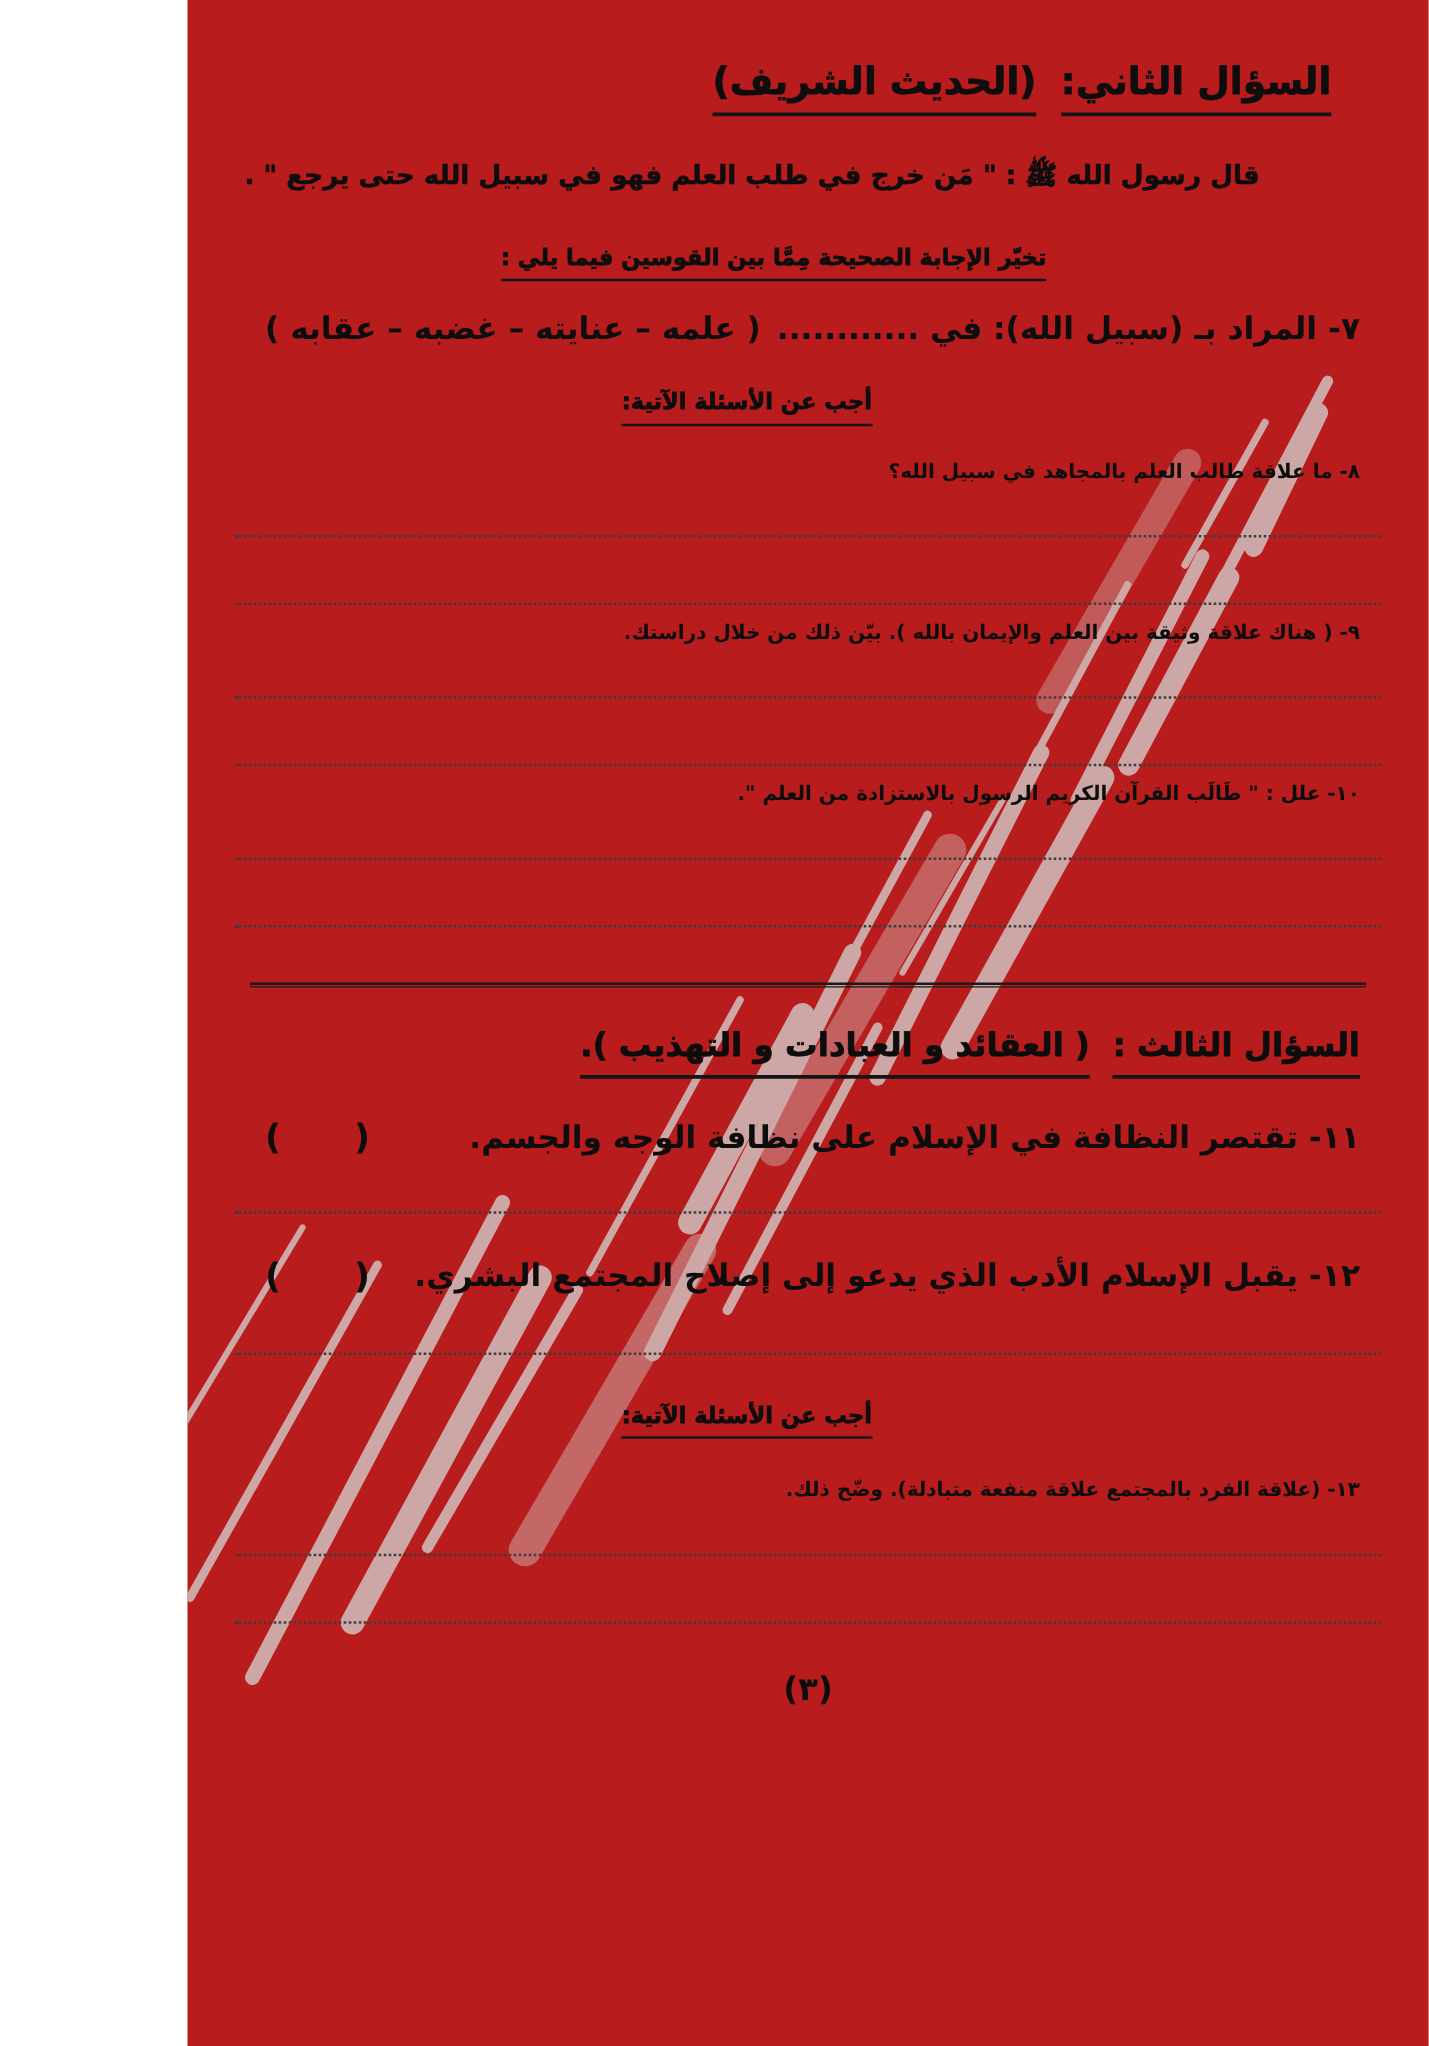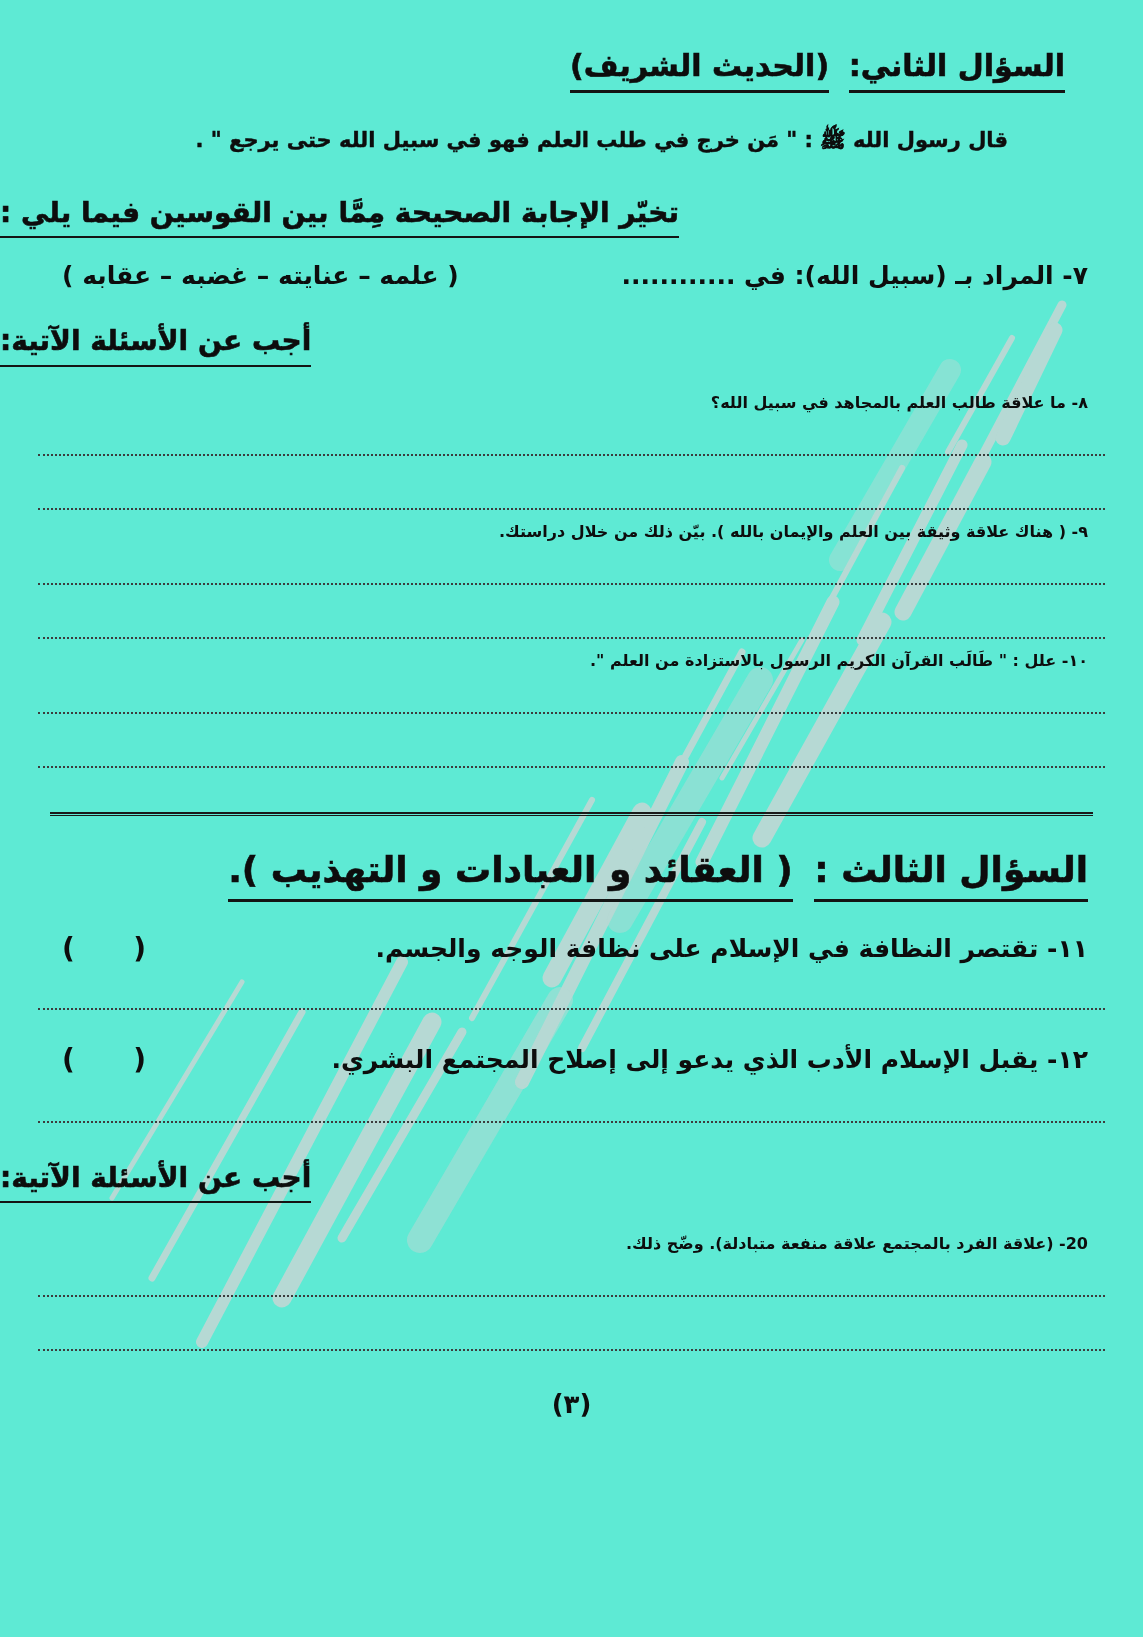--- a/index.html
+++ b/index.html
@@ -13,8 +13,8 @@
   }
   .page{
     position:relative;
-    width:1143px; height:1637px;
-    background:#5eead4;
+    width:993px; height:1637px;
+    background:#b91c1c;
     overflow:hidden;
   }
   .watermark{

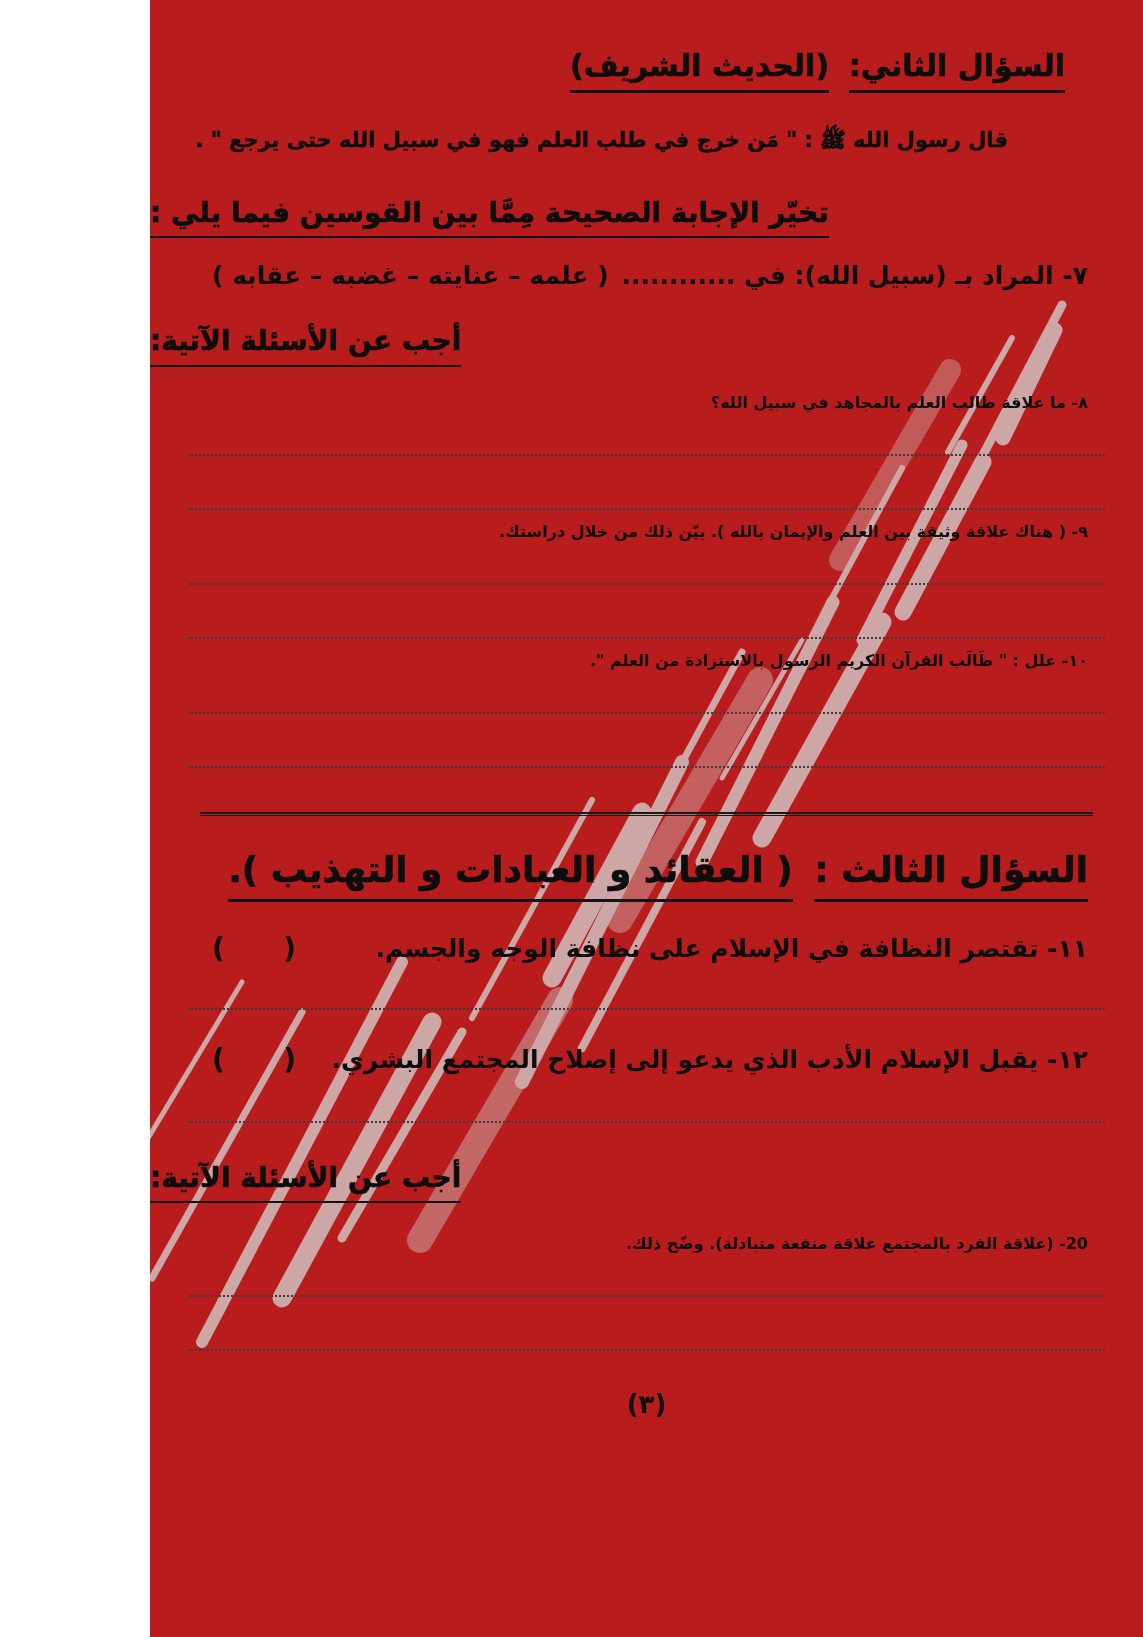--- a/index.html
+++ b/index.html
@@ -55,8 +55,8 @@
     -webkit-text-stroke:0.4px #0d0d0d;
   }
   .heading{
-    text-align:left;
-    font-size:28px;
+    text-align:center;
+    font-size:18px;
     line-height:1.3;
   }
   .heading .u{ border-bottom-width:2.5px; }

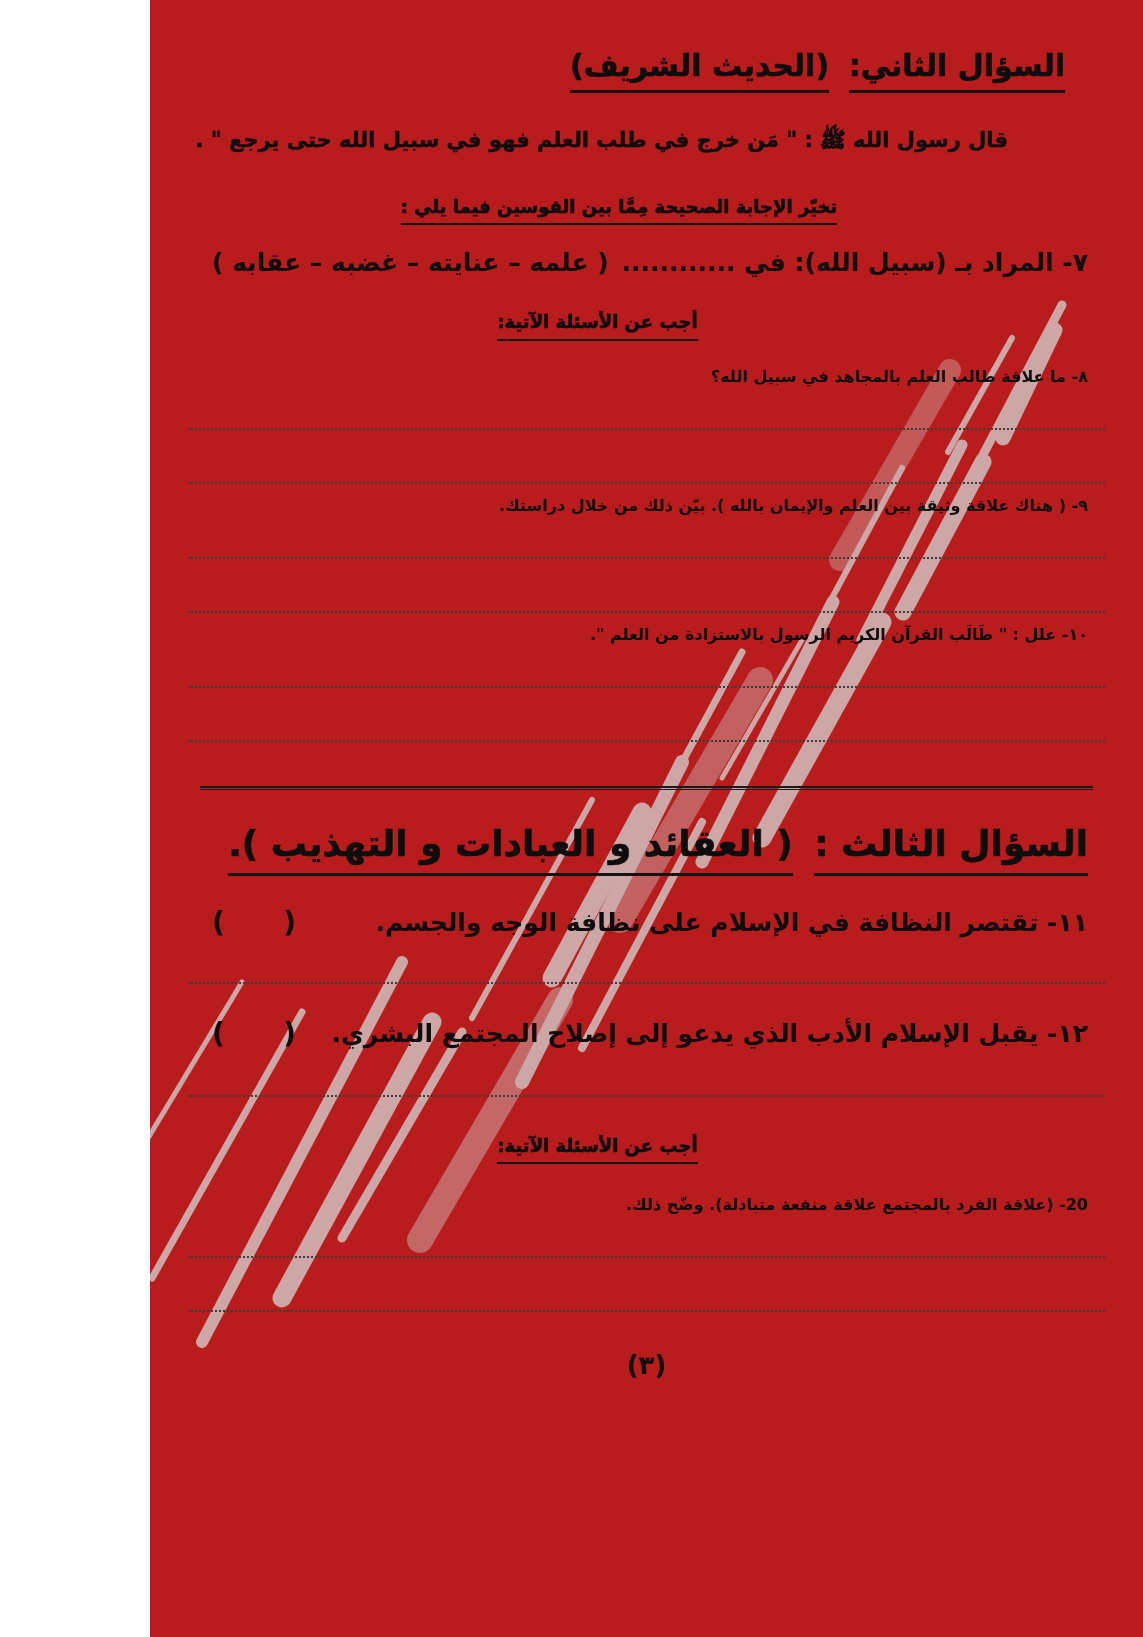--- a/index.html
+++ b/index.html
@@ -42,7 +42,7 @@
     line-height:1.3;
   }
   .s2-title{ margin-right:78px; }
-  .s3-title{ margin-right:55px; margin-top:31px; font-size:36px; }
+  .s3-title{ margin-right:55px; margin-top:31px; font-size:26px; }
   .title-line .seg + .seg{ margin-right:10px; }
   .hadith{
     margin-top:34px;

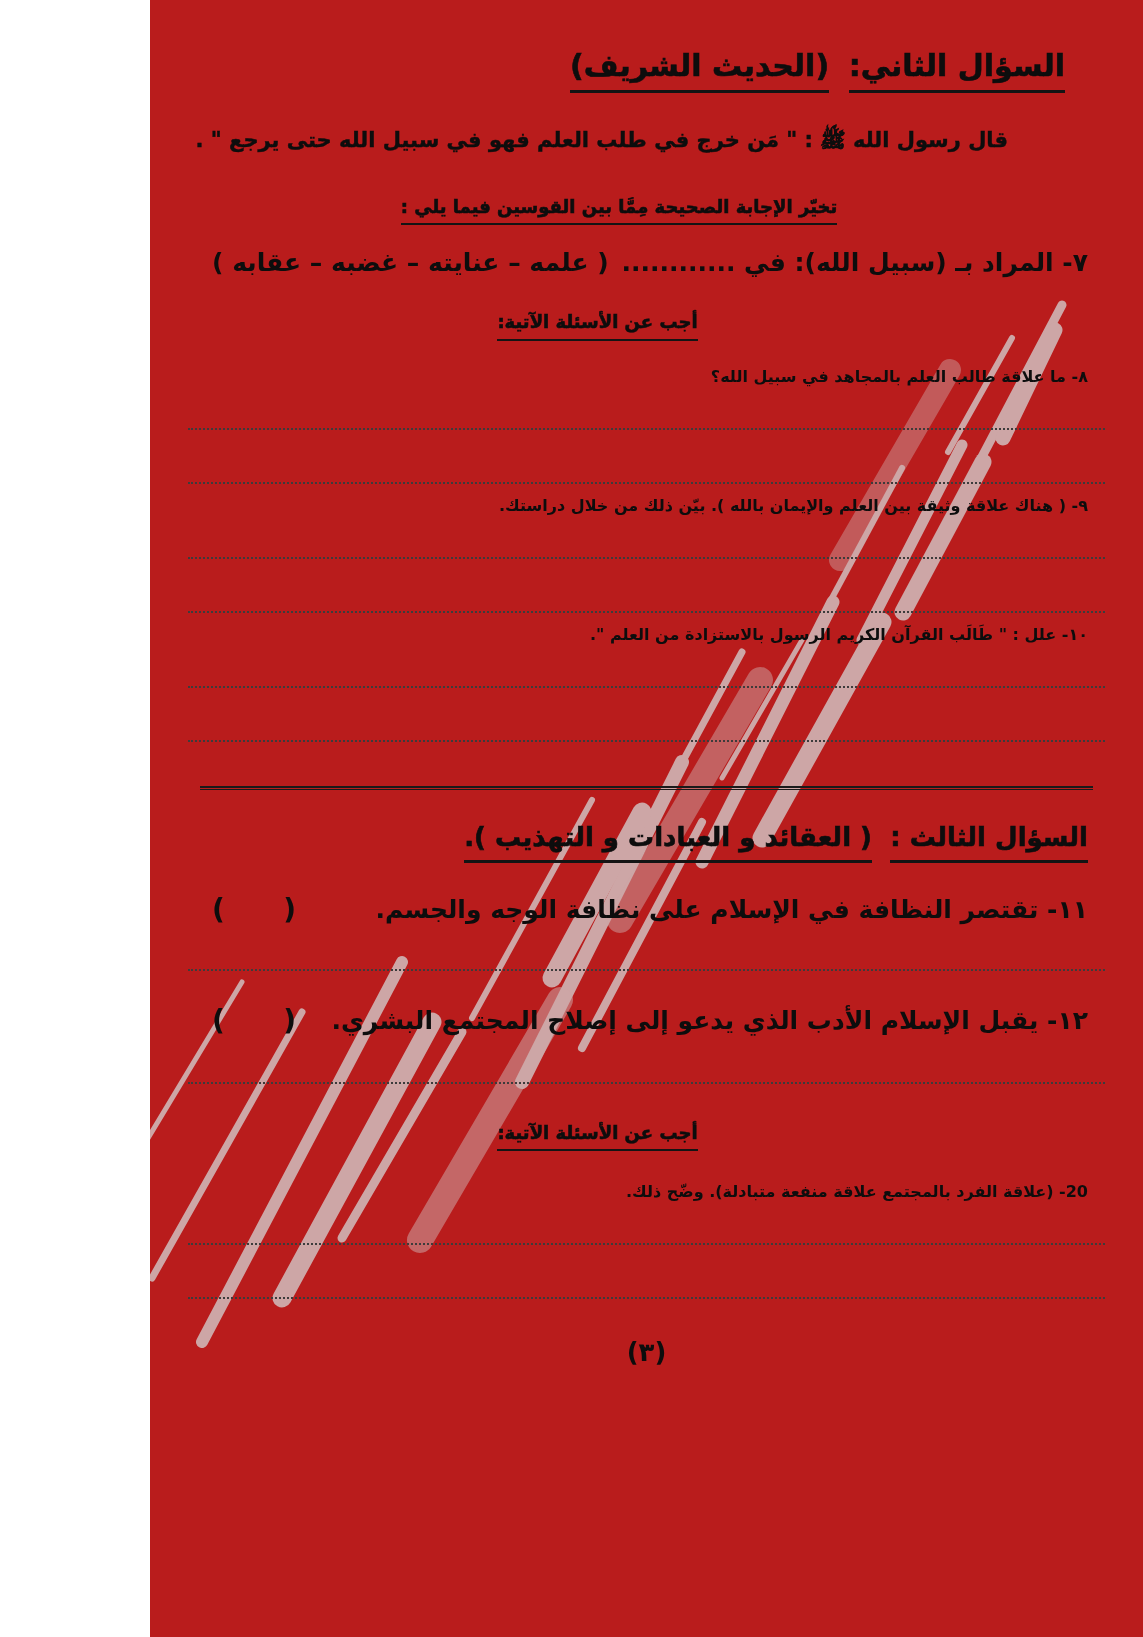--- a/index.html
+++ b/index.html
@@ -211,7 +211,7 @@
       <span class="heavy u">أجب عن الأسئلة الآتية:</span>
     </div>
 
-    <div class="qtext-block q13">20- (علاقة الفرد بالمجتمع علاقة منفعة متبادلة). وضّح ذلك.</div>
+    <div class="qtext-block q13">١٣- (علاقة الفرد بالمجتمع علاقة منفعة متبادلة). وضّح ذلك.</div>
     <div class="dots dots-a"></div>
     <div class="dots dots-b"></div>
 

